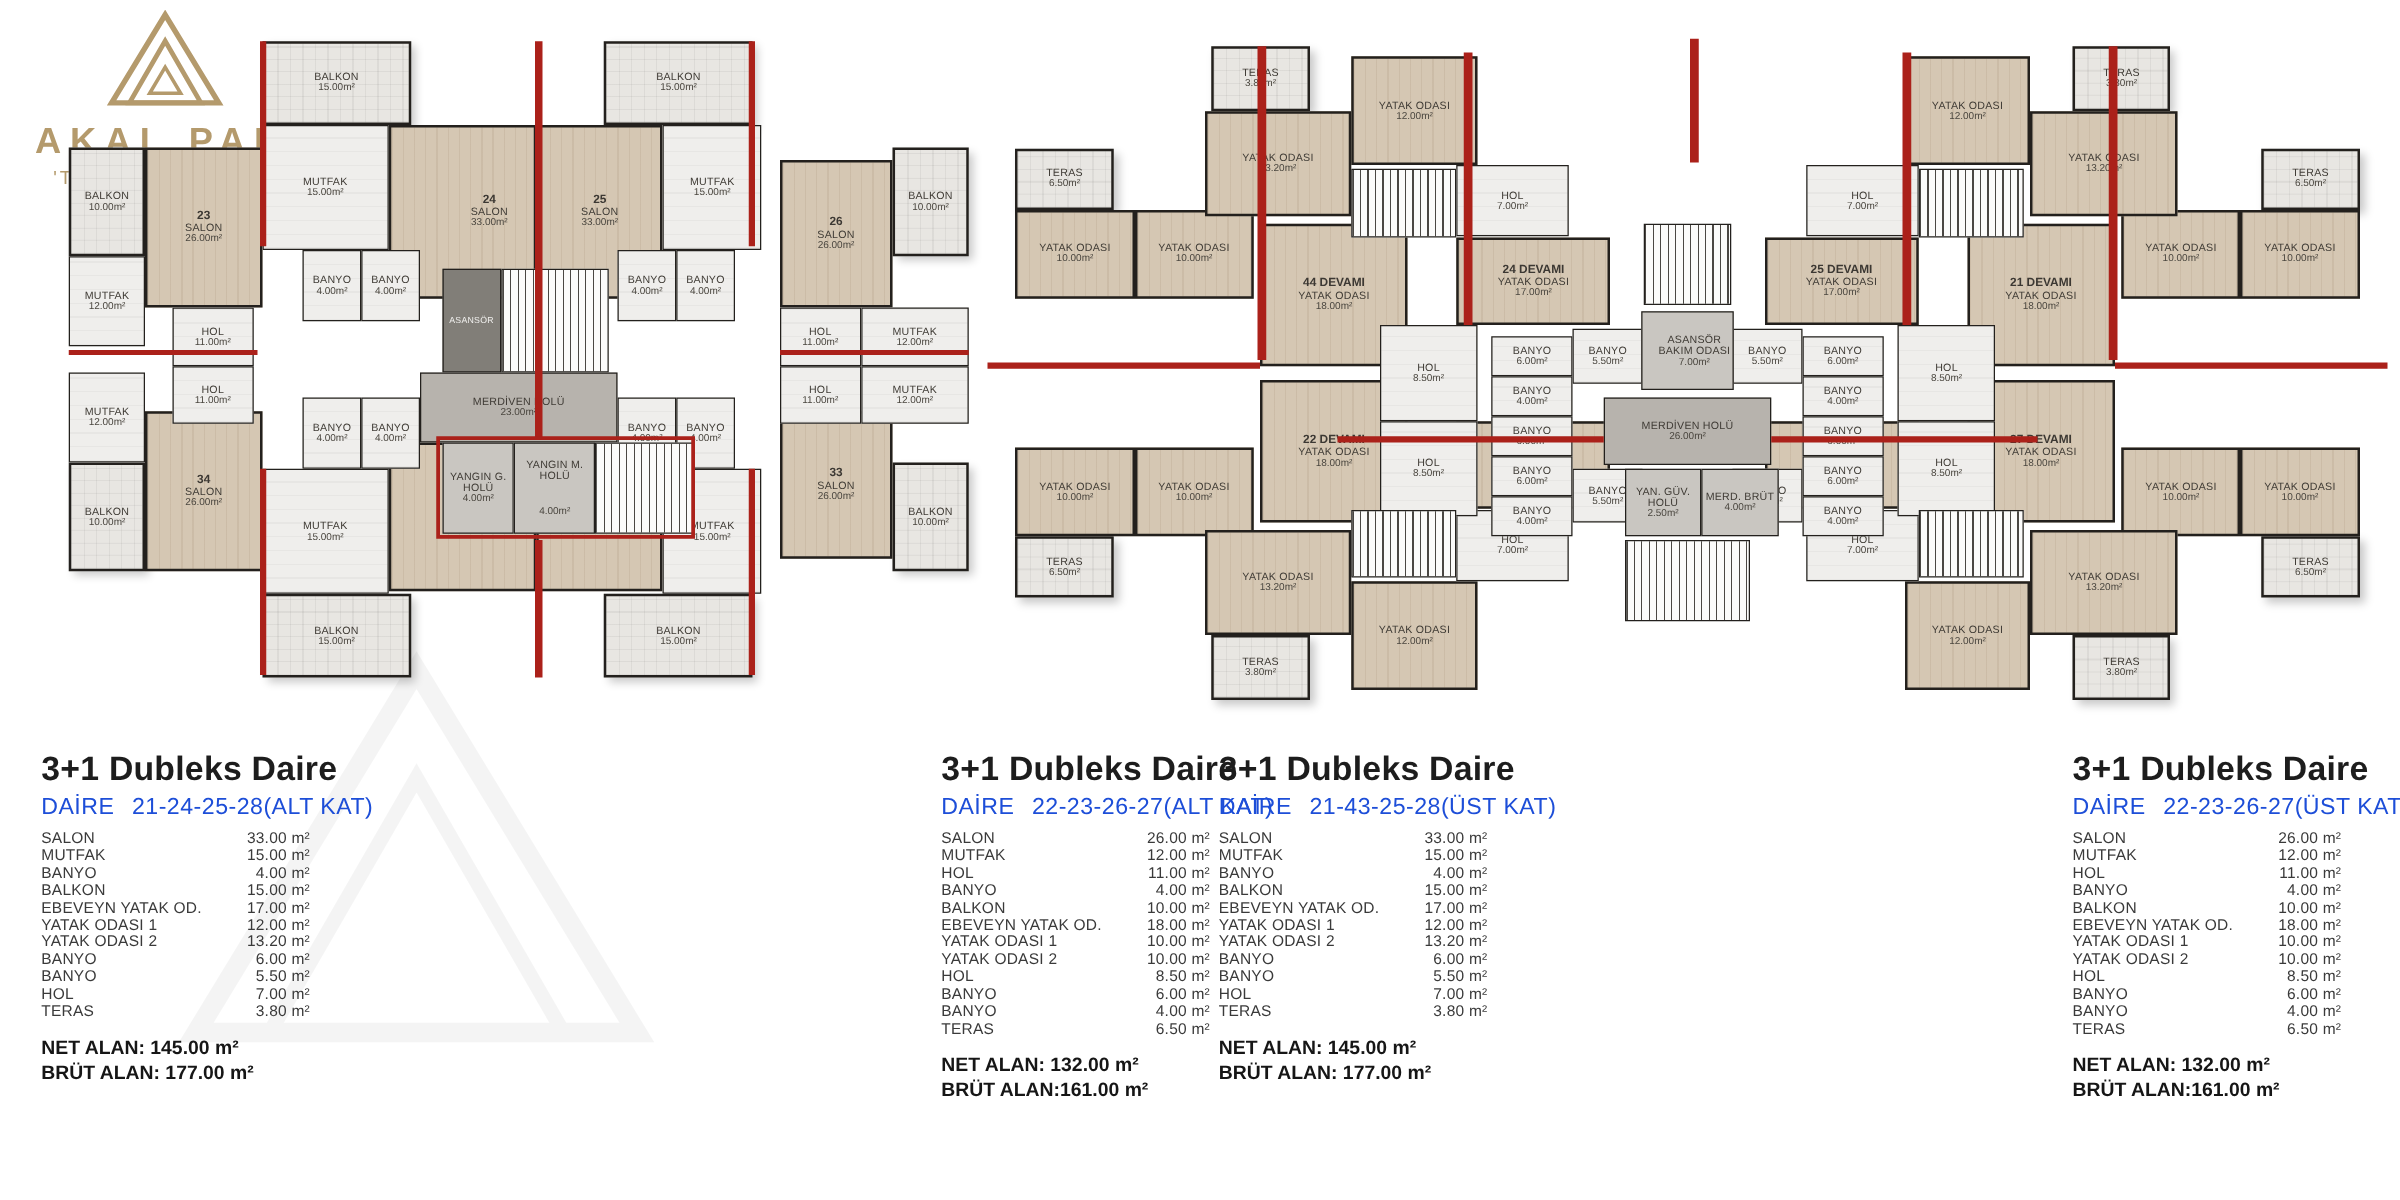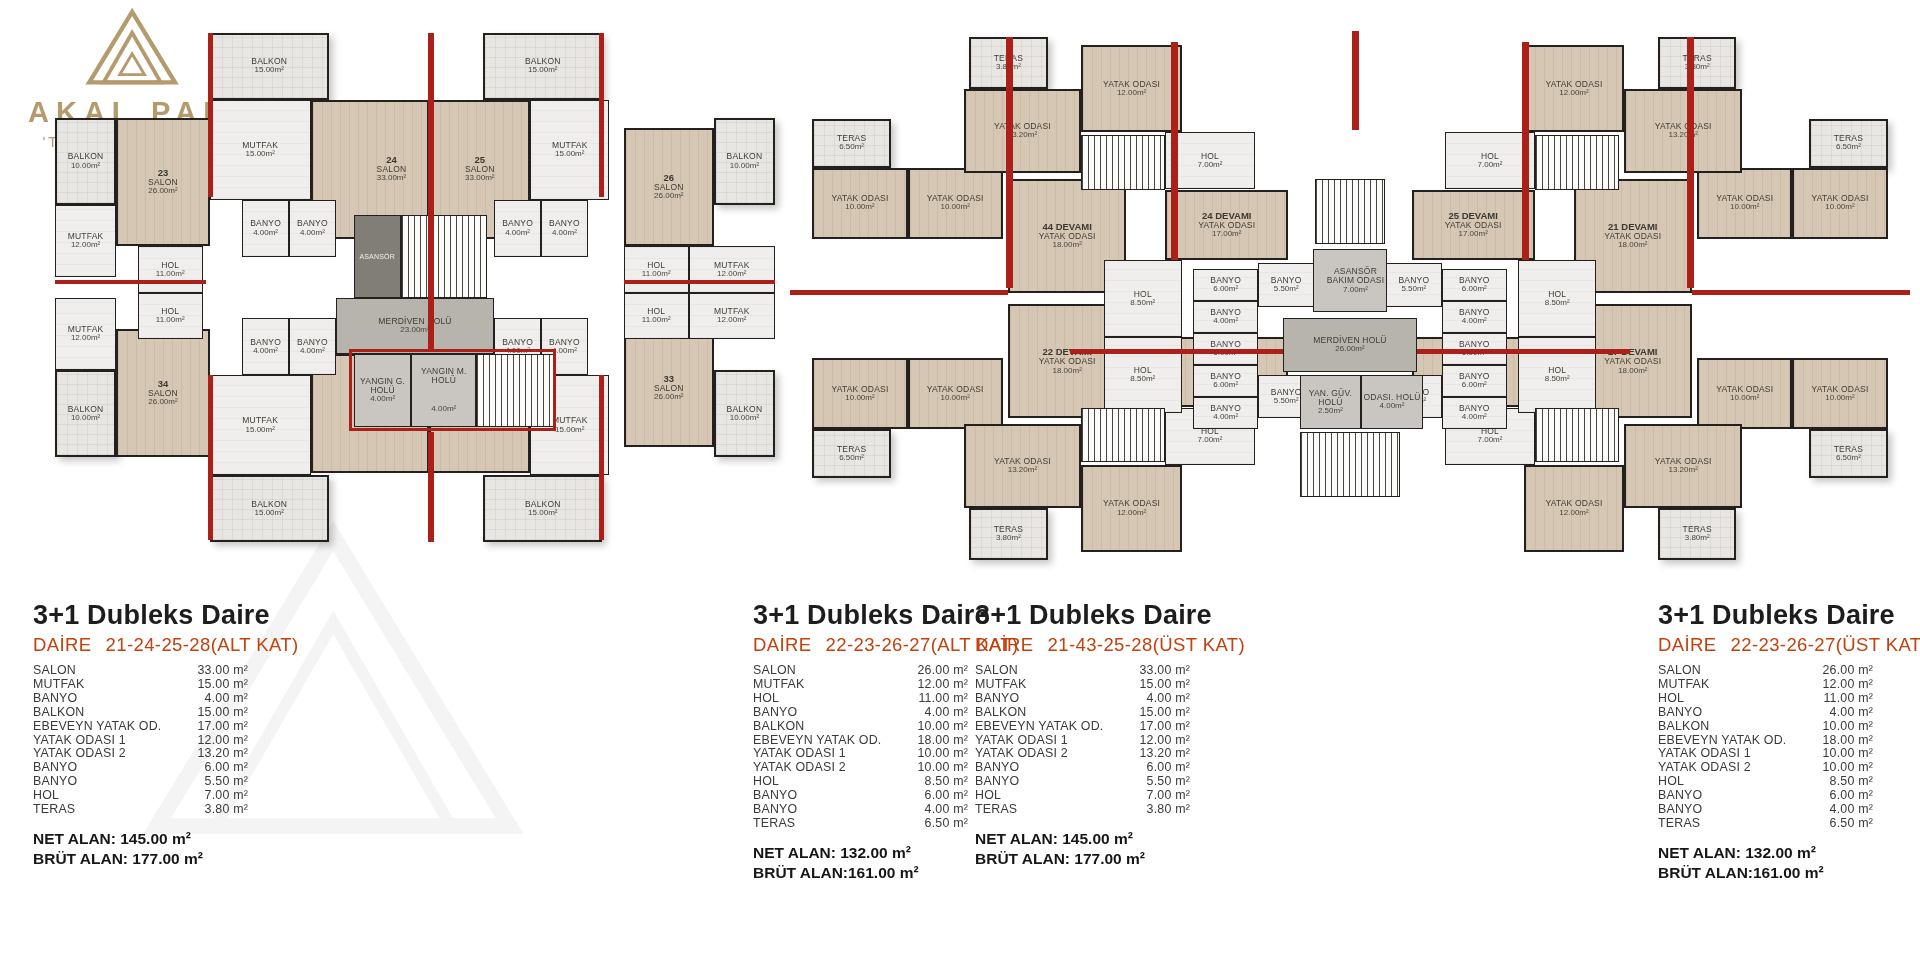--- a/index.html
+++ b/index.html
@@ -491,7 +491,7 @@
         <span class="rarea">2.50m²</span>
       </div>
       <div class="room hall2" style="left: 51%; top: 64%; width: 5.5%; height: 10%;">
-        <span class="rlabel">ODASI. HOLÜ</span>
+        <span class="rlabel">MERD. BRÜT</span>
         <span class="rarea">4.00m²</span>
       </div>
       <div class="room stairs" style="left: 45.5%; top: 74.5%; width: 9%; height: 12%;"></div>

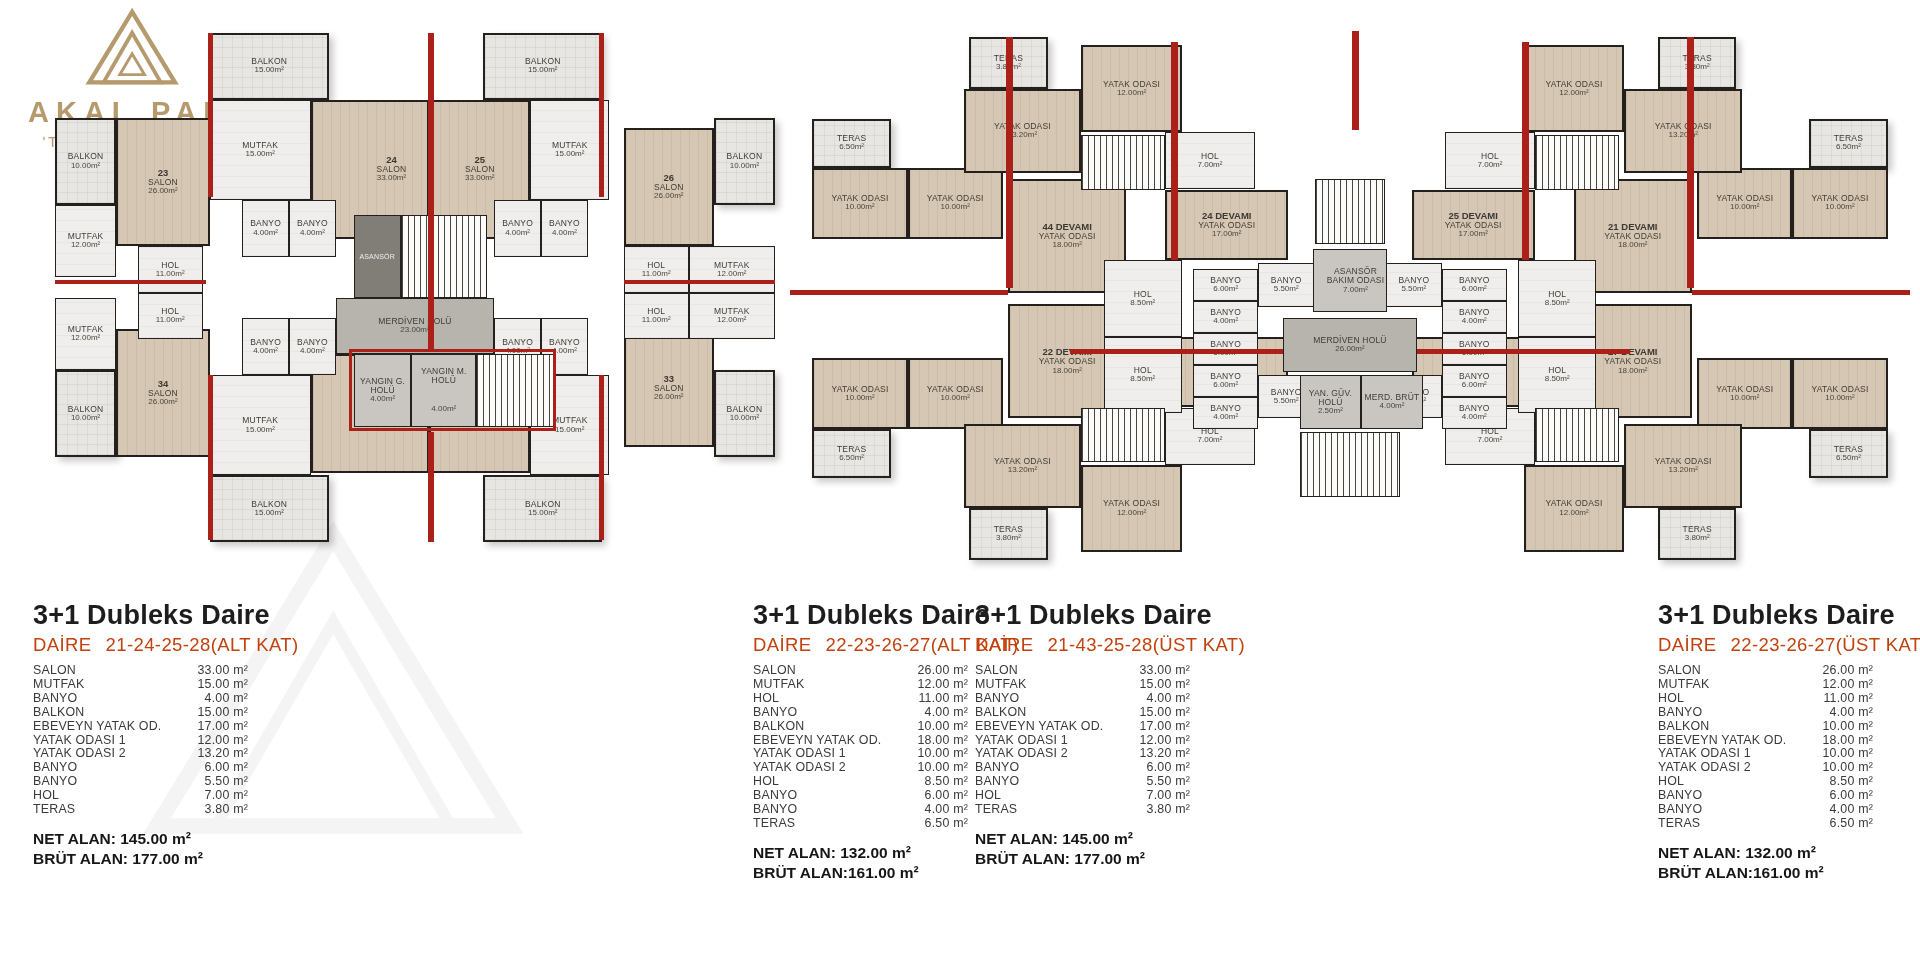--- a/index.html
+++ b/index.html
@@ -40,7 +40,7 @@
   .spec{position:absolute;top:600px;width:215px;}
   .s1{left:33px;}.s2{left:753px;}.s3{left:975px;}.s4{left:1658px;}
   .stitle{margin:0;font-size:27px;font-weight:700;letter-spacing:.2px;color:#1d1d1d;white-space:nowrap;}
-  .ssub{font-size:18.5px;color:#c2410c;margin-top:3px;letter-spacing:.4px;white-space:nowrap;}
+  .ssub{font-size:18.5px;color:#1d4ed8;margin-top:3px;letter-spacing:.4px;white-space:nowrap;}
   .ssub .ssep{display:inline-block;width:14px;}
   .spec-rows{margin-top:8px;}
   .srow{display:flex;justify-content:space-between;font-size:12.4px;color:#3a3a3a;

